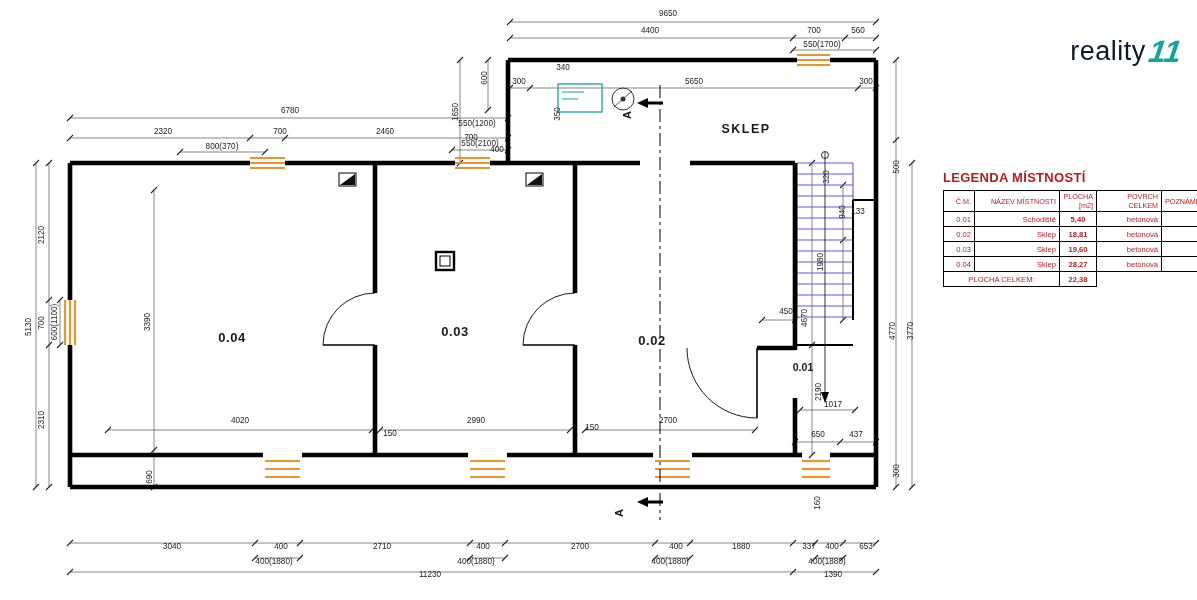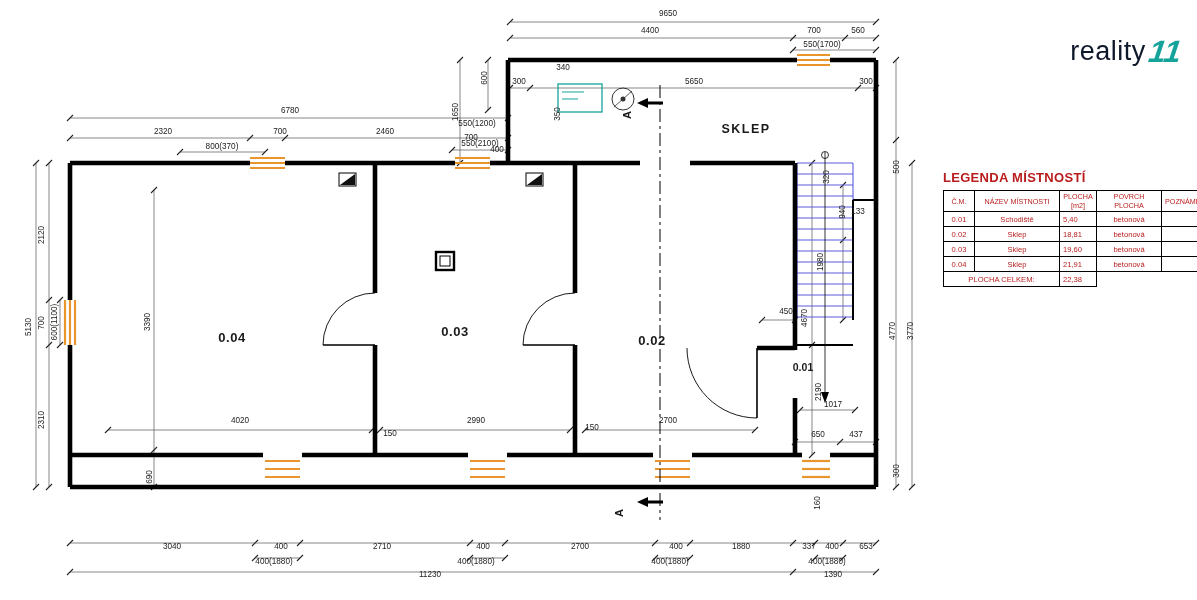--- a/index.html
+++ b/index.html
@@ -28,7 +28,7 @@
   .legend{position:absolute;left:943px;top:170px;width:242px;color:#b91c1c;}
   .legend-title{font-size:13px;font-weight:700;margin:0 0 5px 0;letter-spacing:.3px;}
   .legend table{border-collapse:collapse;font-size:7.6px;width:238px;table-layout:fixed;}
-  .legend th,.legend td{border:1px solid #000;padding:1px 3px;text-align:center;
+  .legend th,.legend td{border:1px solid #000;padding:1px 3px;text-align:right;
                         font-weight:400;vertical-align:middle;overflow:hidden;}
   .legend th{font-size:7.2px;height:16px;}
   .legend td{height:12px;}

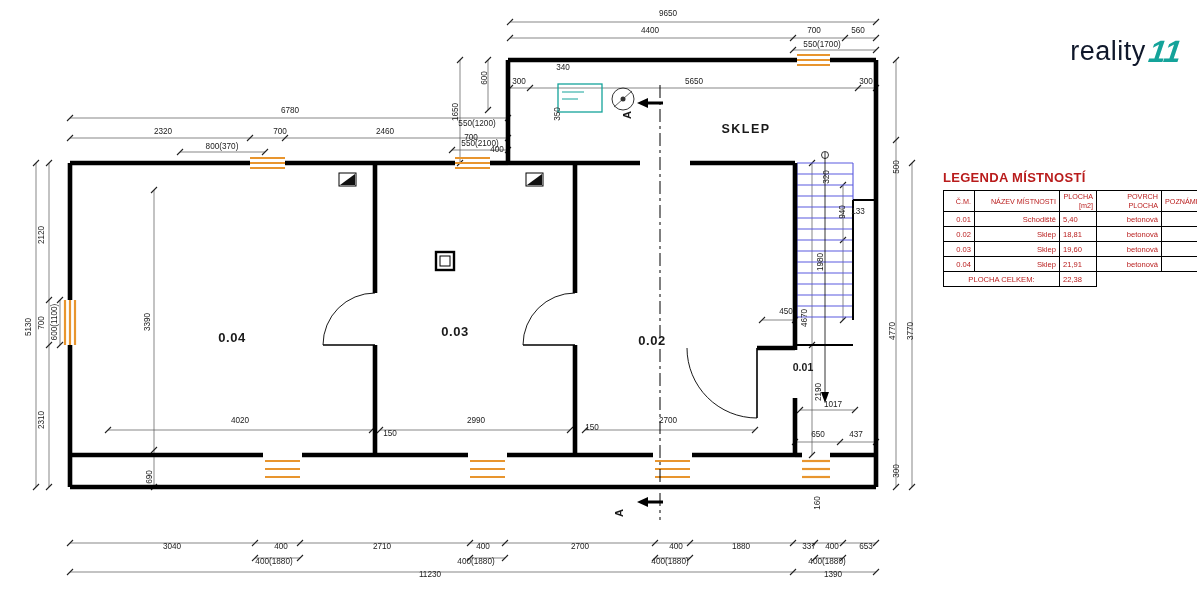--- a/index.html
+++ b/index.html
@@ -354,7 +354,7 @@
           <th class="c1">Č.M.</th>
           <th class="c2">NÁZEV MÍSTNOSTI</th>
           <th class="c3">PLOCHA [m2]</th>
-          <th class="c4">POVRCH PLOCHA</th>
+          <th class="c4">POVRCH CELKEM</th>
           <th class="c5">POZNÁMKA</th>
         </tr>
       </thead>

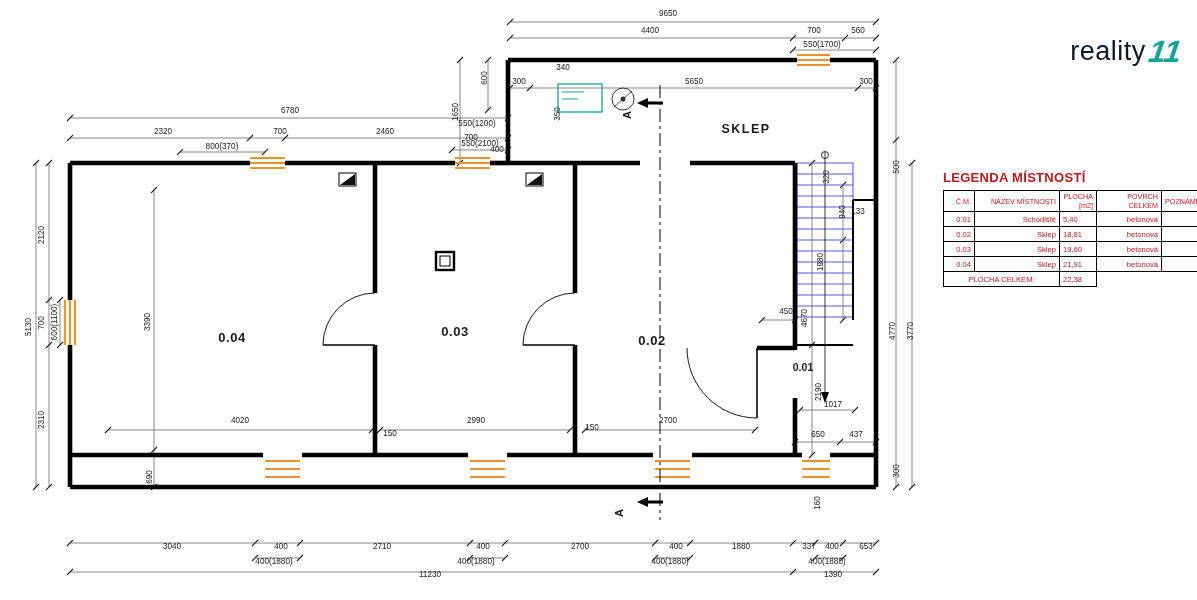--- a/index.html
+++ b/index.html
@@ -32,7 +32,7 @@
                         font-weight:400;vertical-align:middle;overflow:hidden;}
   .legend th{font-size:7.2px;height:16px;}
   .legend td{height:12px;}
-  .legend .num{text-align:left;}
+  .legend .num{text-align:center;font-weight:bold;}
   .legend .total-label{text-align:center;}
   .legend .noborder{border:none;}
   .c1{width:24px}.c2{width:78px}.c3{width:30px}.c4{width:58px}.c5{width:40px}

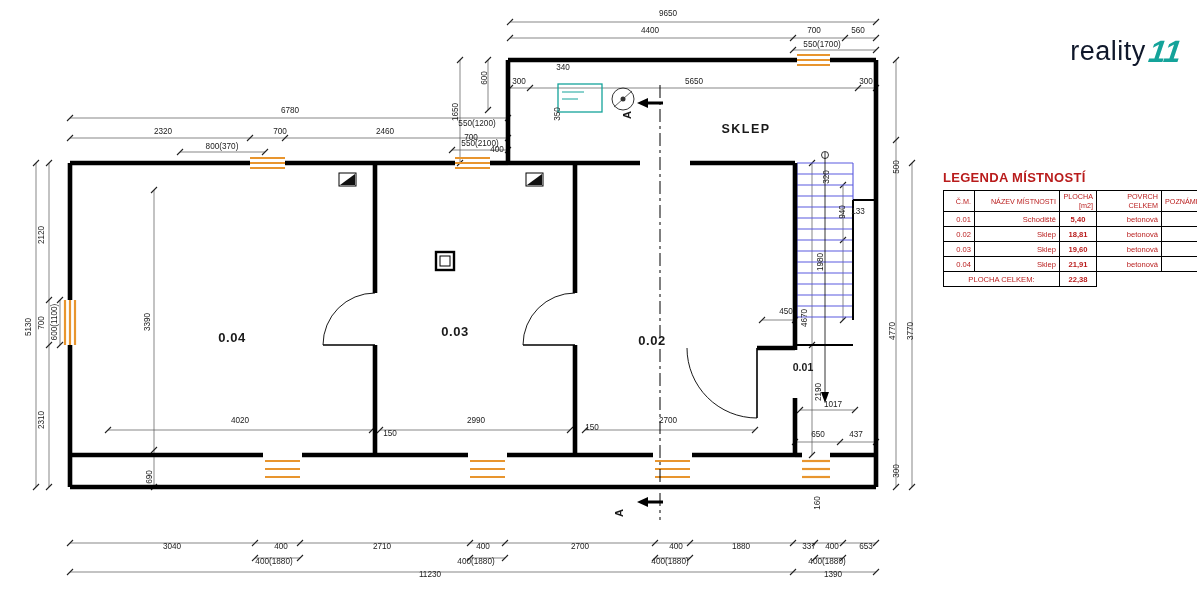--- a/index.html
+++ b/index.html
@@ -383,7 +383,7 @@
         <tr>
           <td>0.04</td>
           <td>Sklep</td>
-          <td class="num">21,91</td>
+          <td class="num">28,27</td>
           <td>betonová</td>
           <td></td>
         </tr>

